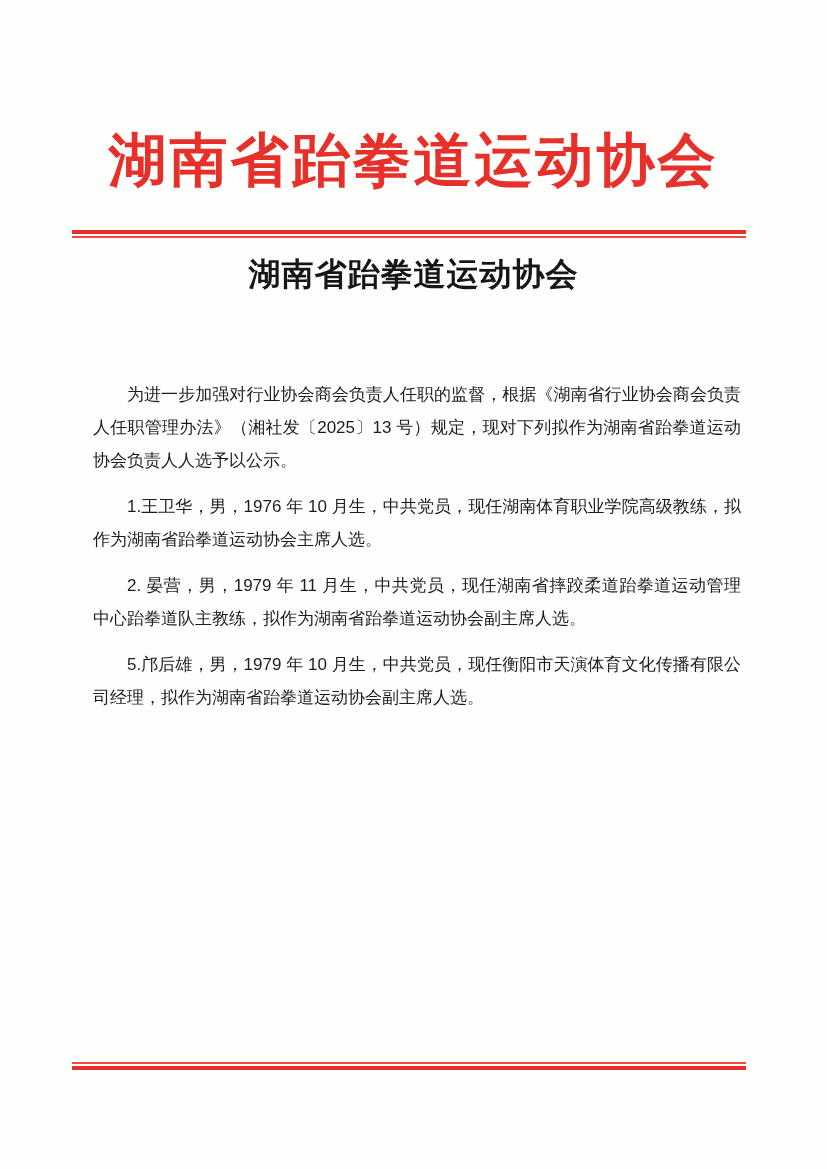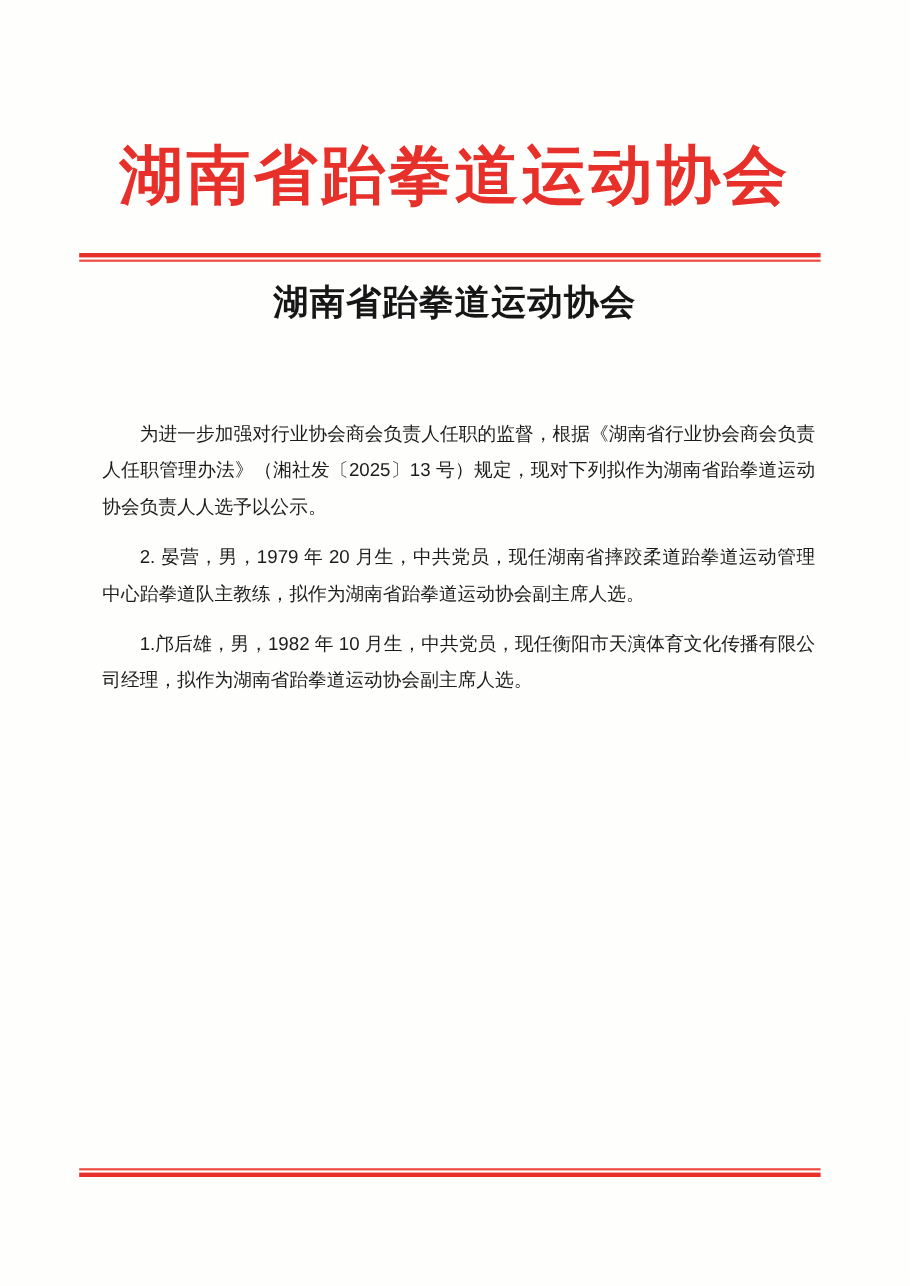--- a/index.html
+++ b/index.html
@@ -98,6 +98,7 @@
 
   <div class="body">
     <p>为进一步加强对行业协会商会负责人任职的监督，根据《湖南省行业协会商会负责人任职管理办法》（湘社发〔2025〕13 号）规定，现对下列拟作为湖南省跆拳道运动协会负责人人选予以公示。</p>
+    <p>1.王卫华，男，1976 年 10 月生，中共党员，现任湖南体育职业学院高级教练，拟作为湖南省跆拳道运动协会主席人选。</p>
     <p>2. 晏营，男，1979 年 20 月生，中共党员，现任湖南省摔跤柔道跆拳道运动管理中心跆拳道队主教练，拟作为湖南省跆拳道运动协会副主席人选。</p>
     <p>1.邝后雄，男，1982 年 10 月生，中共党员，现任衡阳市天演体育文化传播有限公司经理，拟作为湖南省跆拳道运动协会副主席人选。</p>
   </div>

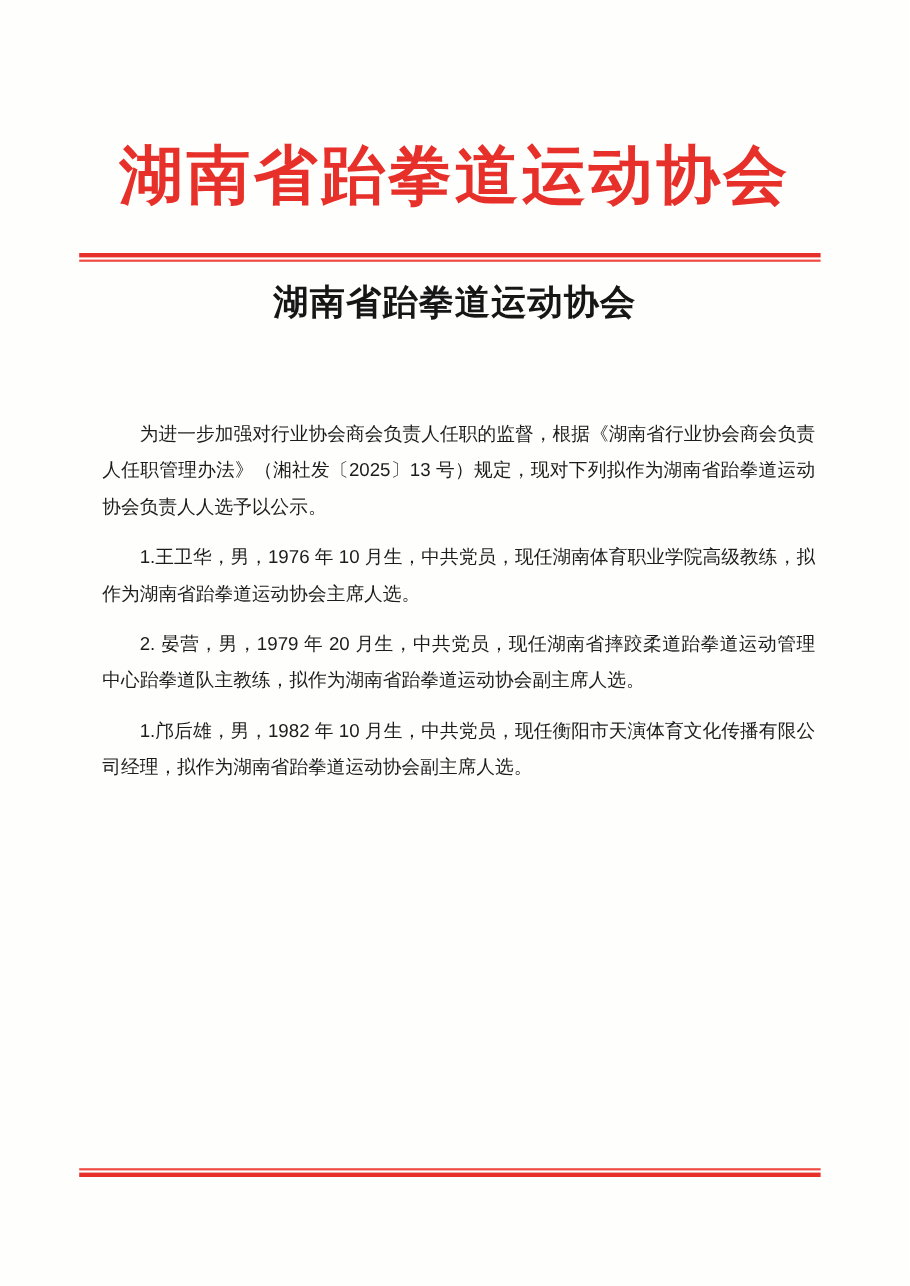--- a/index.html
+++ b/index.html
@@ -99,7 +99,7 @@
   <div class="body">
     <p>为进一步加强对行业协会商会负责人任职的监督，根据《湖南省行业协会商会负责人任职管理办法》（湘社发〔2025〕13 号）规定，现对下列拟作为湖南省跆拳道运动协会负责人人选予以公示。</p>
     <p>1.王卫华，男，1976 年 10 月生，中共党员，现任湖南体育职业学院高级教练，拟作为湖南省跆拳道运动协会主席人选。</p>
-    <p>2. 晏营，男，1979 年 20 月生，中共党员，现任湖南省摔跤柔道跆拳道运动管理中心跆拳道队主教练，拟作为湖南省跆拳道运动协会副主席人选。</p>
+    <p>2. 晏营，男，1979 年 11 月生，中共党员，现任湖南省摔跤柔道跆拳道运动管理中心跆拳道队主教练，拟作为湖南省跆拳道运动协会副主席人选。</p>
     <p>1.邝后雄，男，1982 年 10 月生，中共党员，现任衡阳市天演体育文化传播有限公司经理，拟作为湖南省跆拳道运动协会副主席人选。</p>
   </div>
 

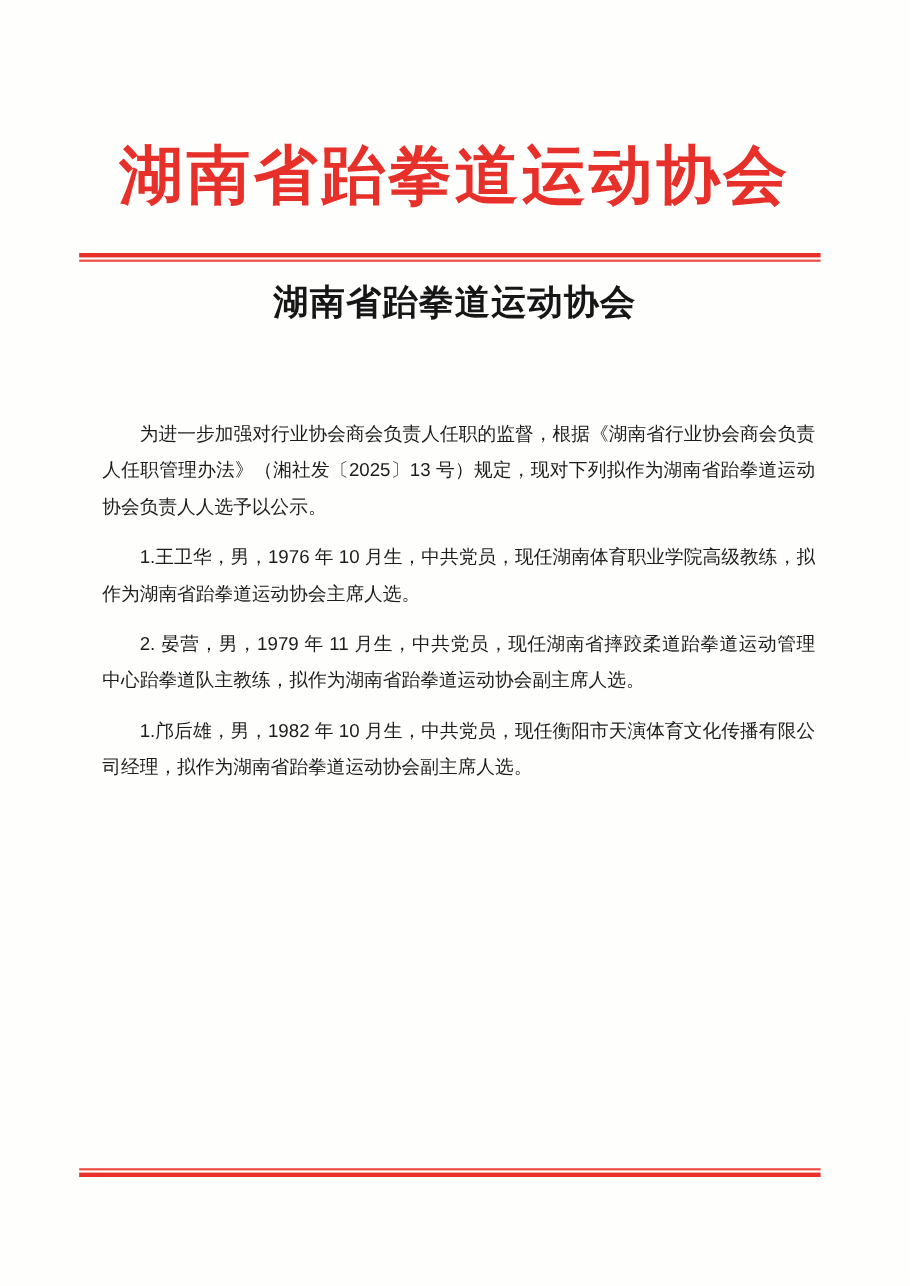--- a/index.html
+++ b/index.html
@@ -100,7 +100,7 @@
     <p>为进一步加强对行业协会商会负责人任职的监督，根据《湖南省行业协会商会负责人任职管理办法》（湘社发〔2025〕13 号）规定，现对下列拟作为湖南省跆拳道运动协会负责人人选予以公示。</p>
     <p>1.王卫华，男，1976 年 10 月生，中共党员，现任湖南体育职业学院高级教练，拟作为湖南省跆拳道运动协会主席人选。</p>
     <p>2. 晏营，男，1979 年 11 月生，中共党员，现任湖南省摔跤柔道跆拳道运动管理中心跆拳道队主教练，拟作为湖南省跆拳道运动协会副主席人选。</p>
-    <p>1.邝后雄，男，1982 年 10 月生，中共党员，现任衡阳市天演体育文化传播有限公司经理，拟作为湖南省跆拳道运动协会副主席人选。</p>
+    <p>5.邝后雄，男，1979 年 10 月生，中共党员，现任衡阳市天演体育文化传播有限公司经理，拟作为湖南省跆拳道运动协会副主席人选。</p>
   </div>
 
   <div class="rule rule-bottom">

